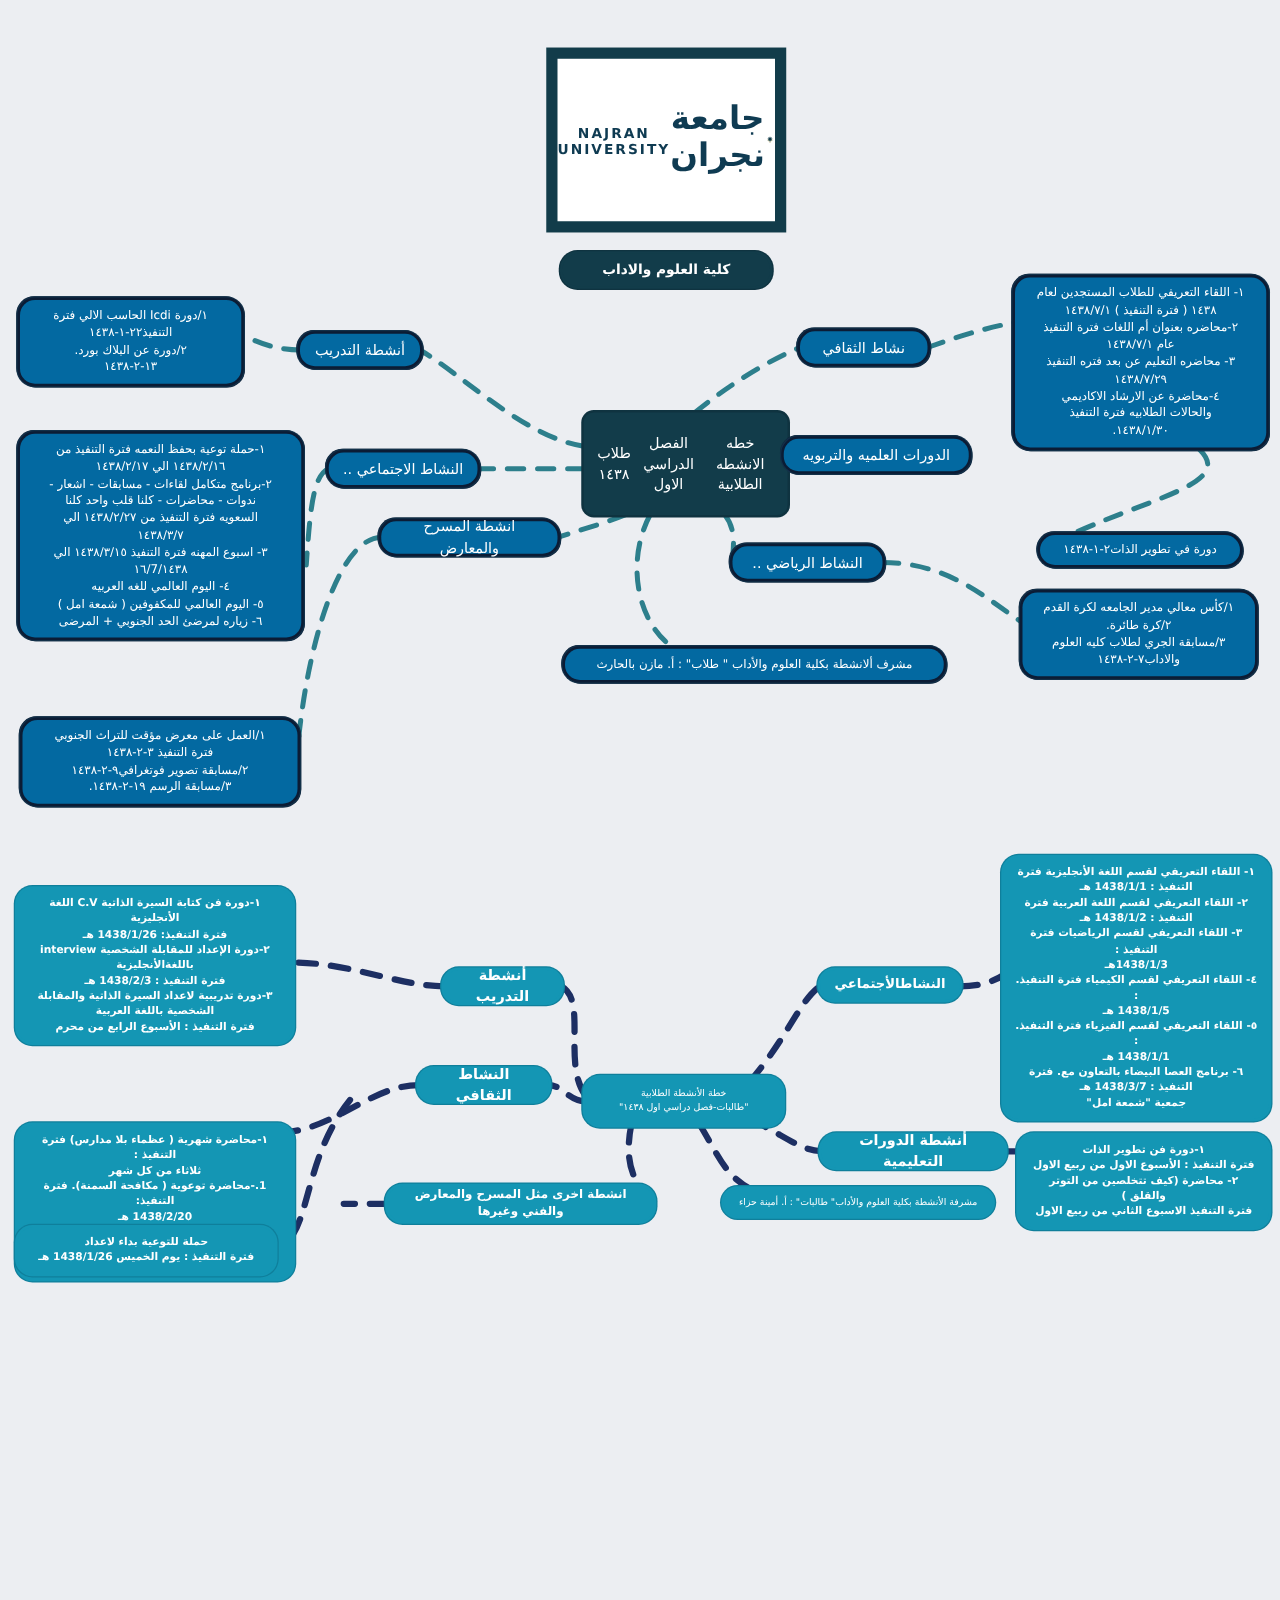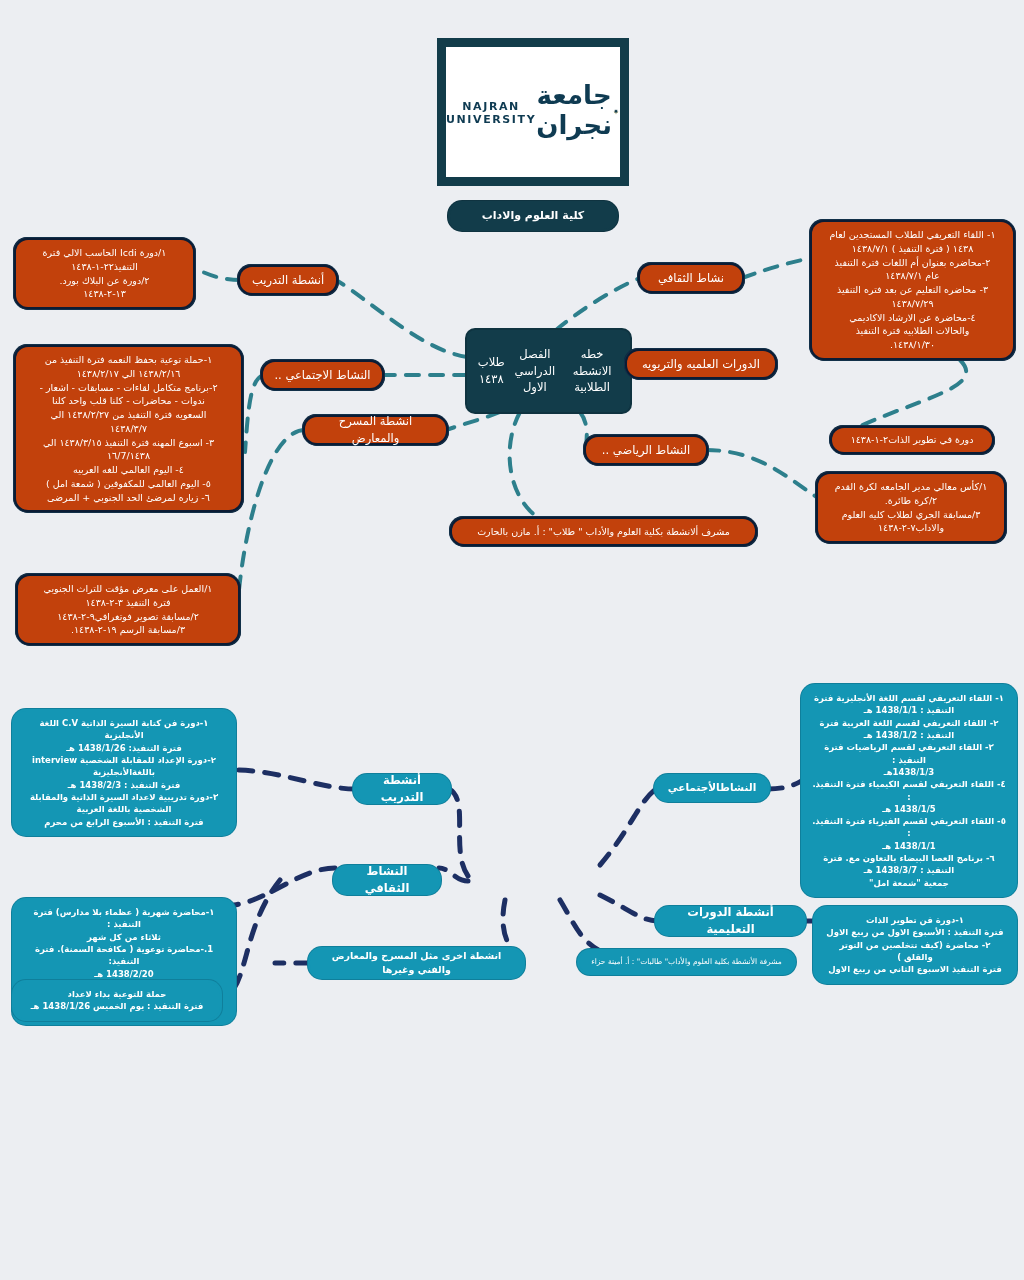--- a/index.html
+++ b/index.html
@@ -28,7 +28,7 @@
   }
   
   .dark{
-    background:#c2410c;
+    background:#0369a1;
     box-shadow:
       0 0 0 2px #0b1c35,
       0 0 0 3px #123049,

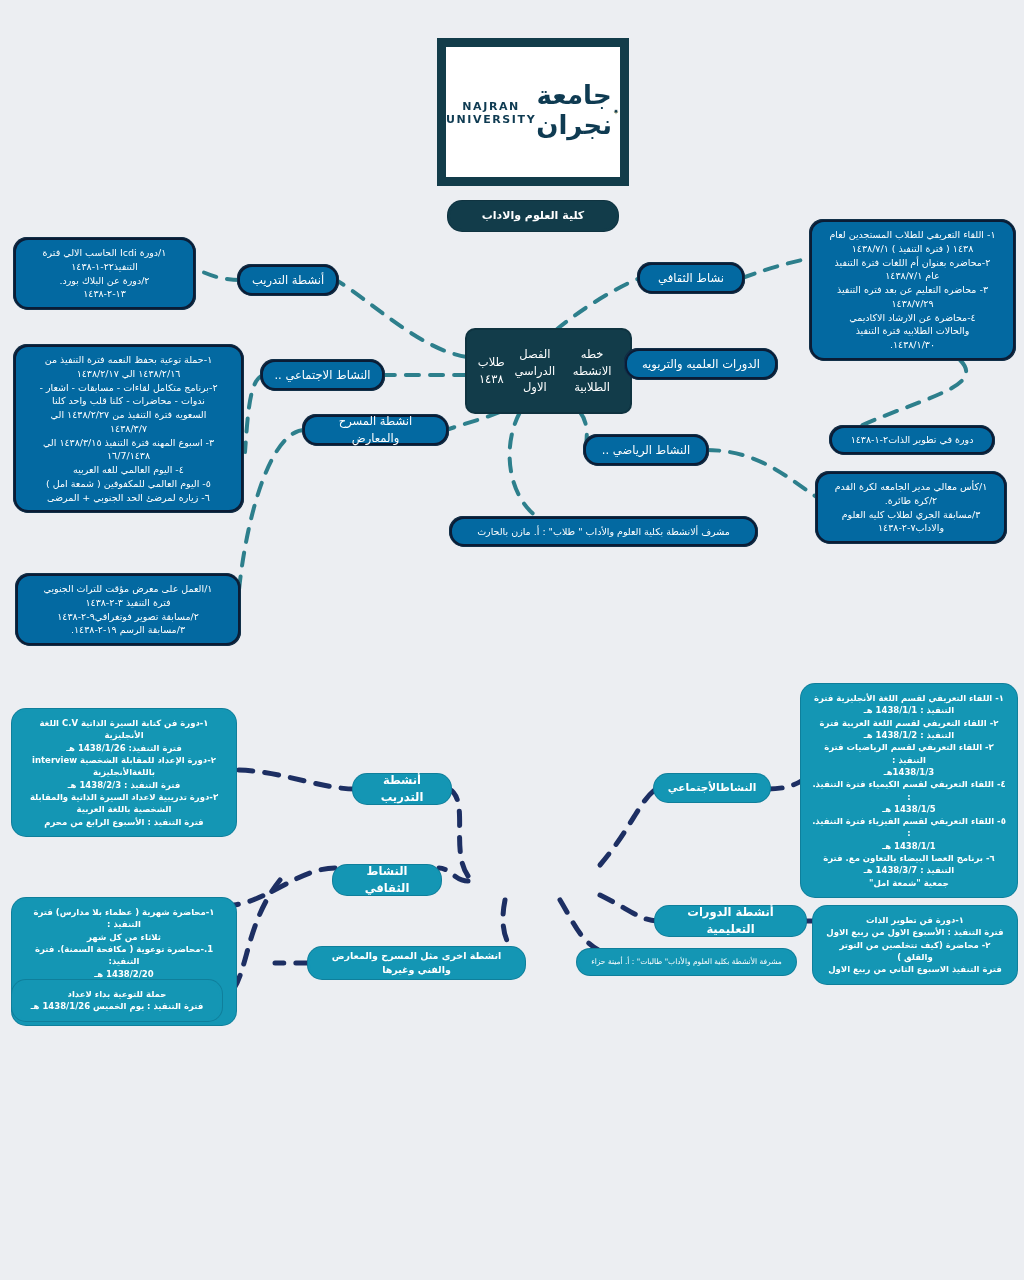--- a/index.html
+++ b/index.html
@@ -104,7 +104,7 @@
   
   #b-train-lbl   {left:355px;top:776px;width:94px;height:26px;display:flex;align-items:center;justify-content:center;}
   #b-train-box   {left:14px;top:711px;width:220px;}
-  #b-culture-lbl {left:335px;top:855px;width:104px;height:26px;display:flex;align-items:center;justify-content:center;margin-top:12px;}
+  #b-culture-lbl {left:335px;top:855px;width:104px;height:26px;display:flex;align-items:center;justify-content:center;}
   #b-culture-box {left:14px;top:900px;width:220px;}
   #b-diabetes    {left:14px;top:982px;width:206px;}
   #b-center      {left:468px;top:862px;width:158px;height:38px;display:flex;flex-direction:column;align-items:center;justify-content:center;}

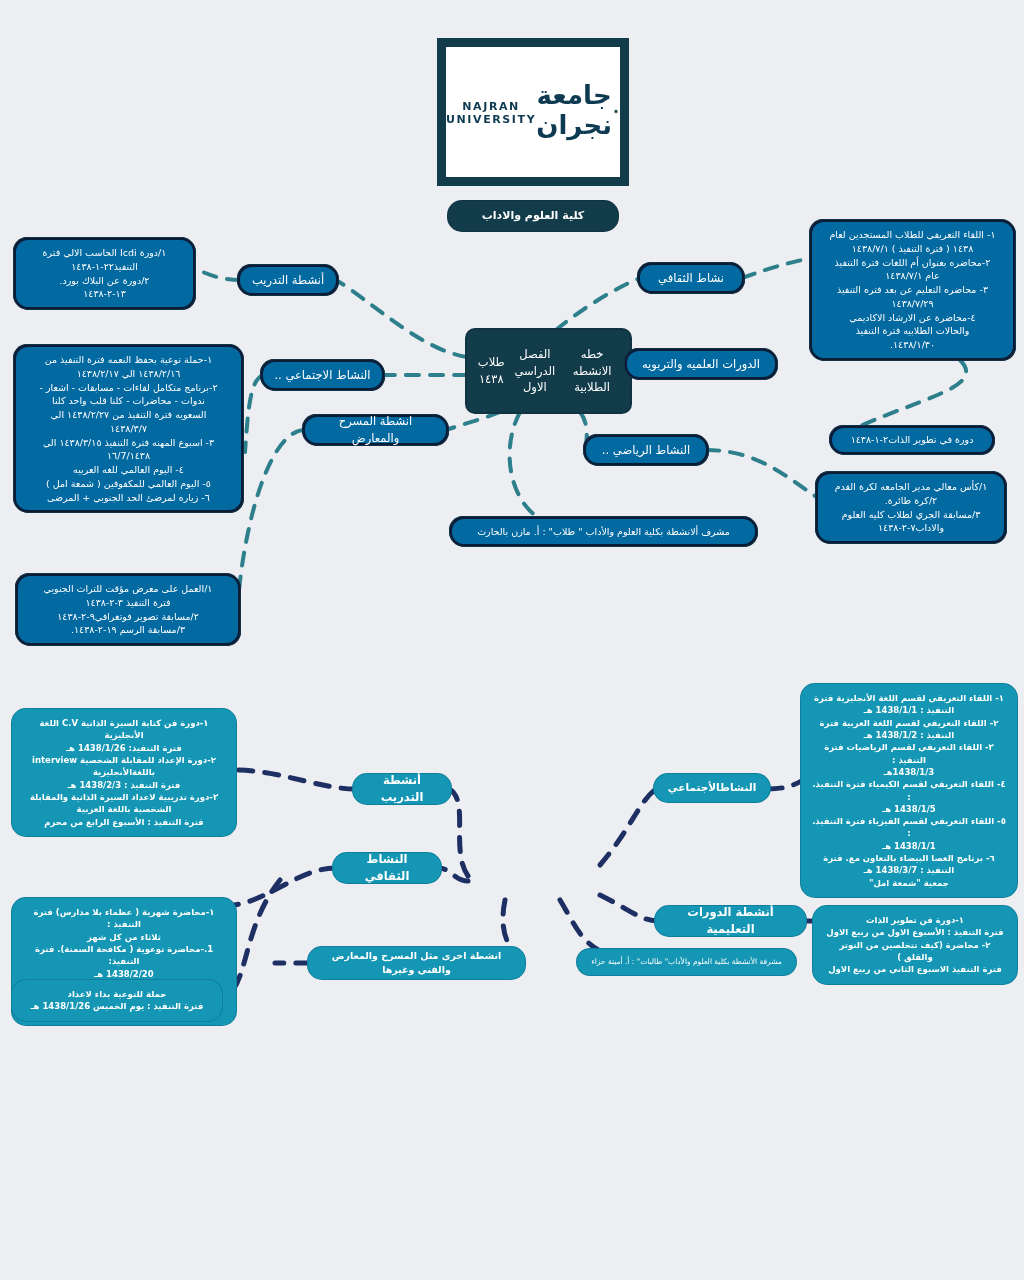--- a/index.html
+++ b/index.html
@@ -229,6 +229,10 @@
 
   <div class="node dark t9" id="n-super">مشرف ألانشطة بكلية العلوم والأداب " طلاب" : أ. مازن بالحارث</div>
 
+  <div class="node teal t7" id="b-center">
+    <p>خطة الأنشطة الطلابية</p>
+    <p>"طالبات-فصل دراسي اول ١٤٣٨"</p>
+  </div>
 
   <div class="node teal bold t11" id="b-train-lbl">أنشطة التدريب</div>
   <div class="node teal bold t8" id="b-train-box">

